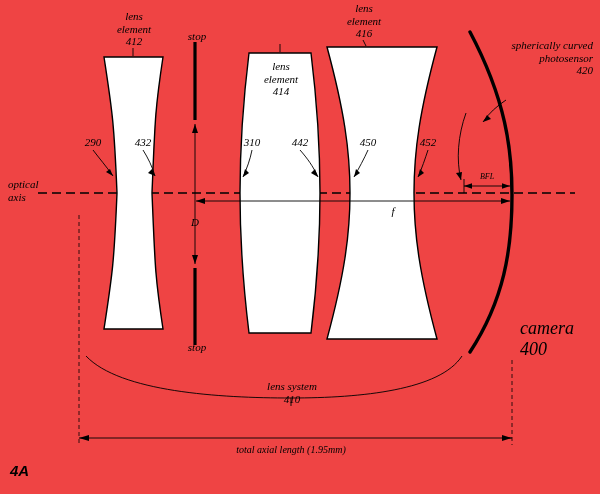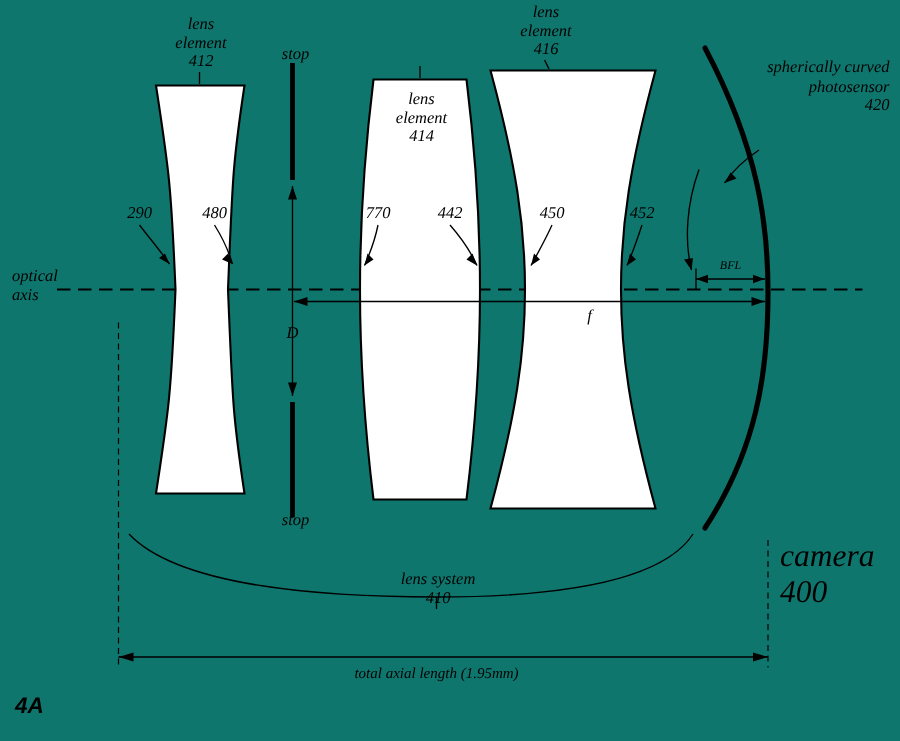--- a/index.html
+++ b/index.html
@@ -11,7 +11,7 @@
     position: relative;
     width: 600px;
     height: 494px;
-    background: #0f766e;
+    background: #ef4444;
     font-family: "Liberation Serif", serif;
     overflow: hidden;
   }

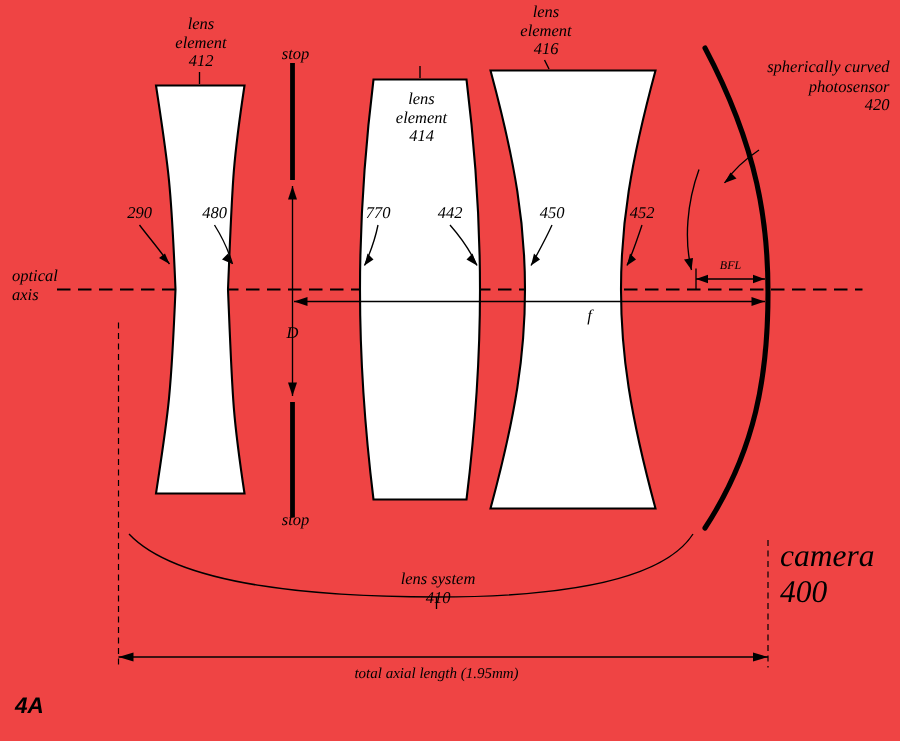--- a/index.html
+++ b/index.html
@@ -149,7 +149,7 @@
 
   <div class="lbl" style="left:78px; top:136px; width:30px;">290</div>
 
-  <div class="lbl" style="left:128px; top:136px; width:30px;">480</div>
+  <div class="lbl" style="left:128px; top:136px; width:30px;">432</div>
 
   <div class="lbl" style="left:237px; top:136px; width:30px;">770</div>
 

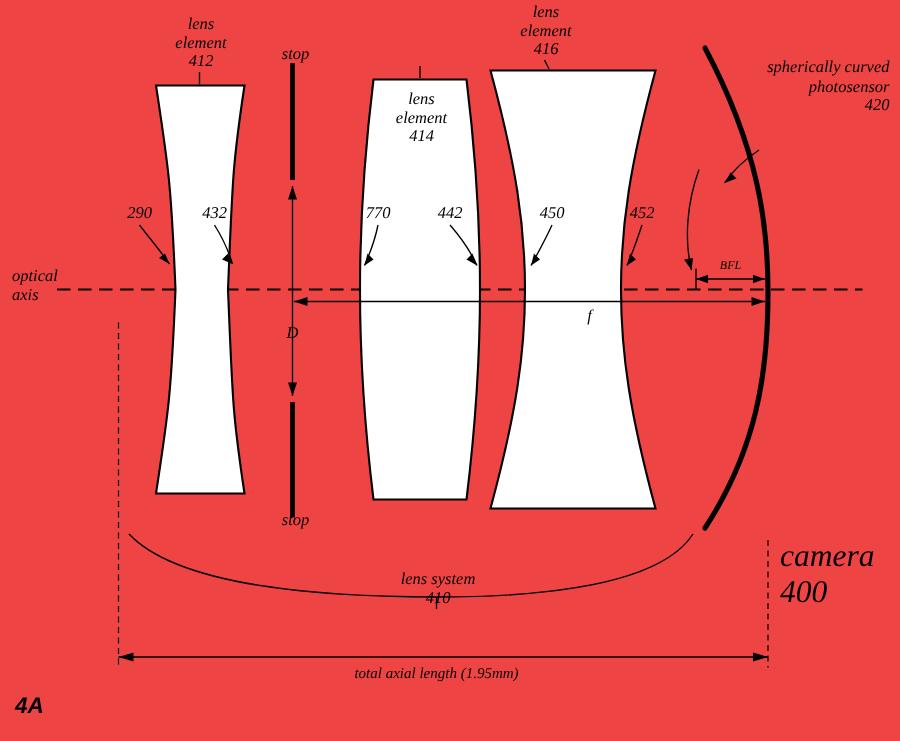--- a/index.html
+++ b/index.html
@@ -151,7 +151,7 @@
 
   <div class="lbl" style="left:128px; top:136px; width:30px;">432</div>
 
-  <div class="lbl" style="left:237px; top:136px; width:30px;">770</div>
+  <div class="lbl" style="left:237px; top:136px; width:30px;">310</div>
 
   <div class="lbl" style="left:285px; top:136px; width:30px;">442</div>
 

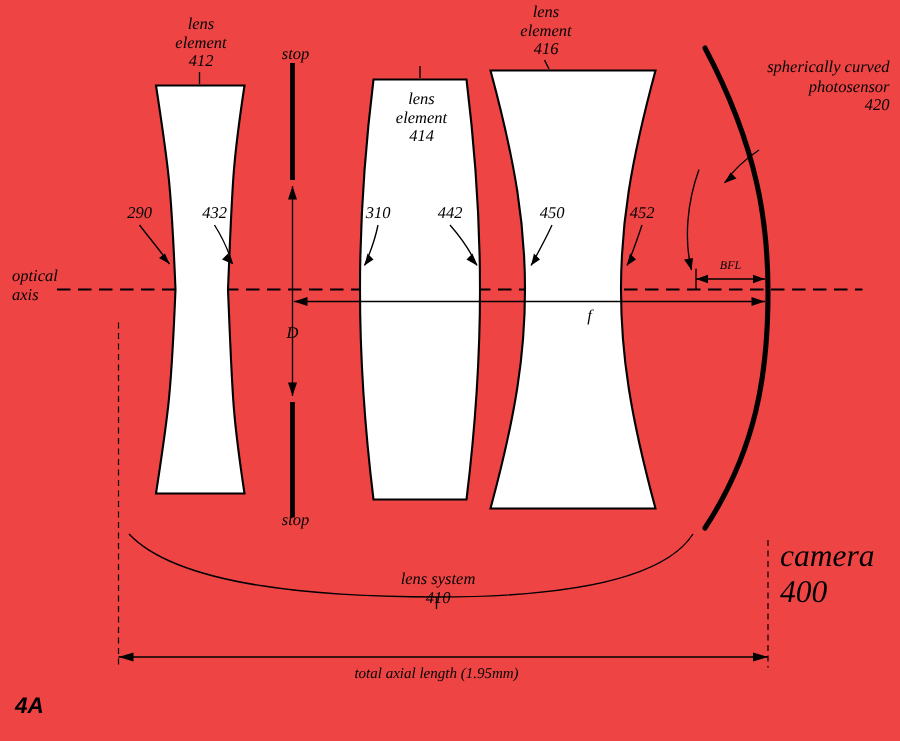--- a/index.html
+++ b/index.html
@@ -37,9 +37,8 @@
   .lbl.tiny { font-size: 8px; }
   .lbl.left { text-align: left; }
   .lbl.big {
-    font-size: 21px;
+    font-size: 18px;
     font-style: italic;
-    margin-top: 40px;
   }
   .fignum {
     position: absolute;

